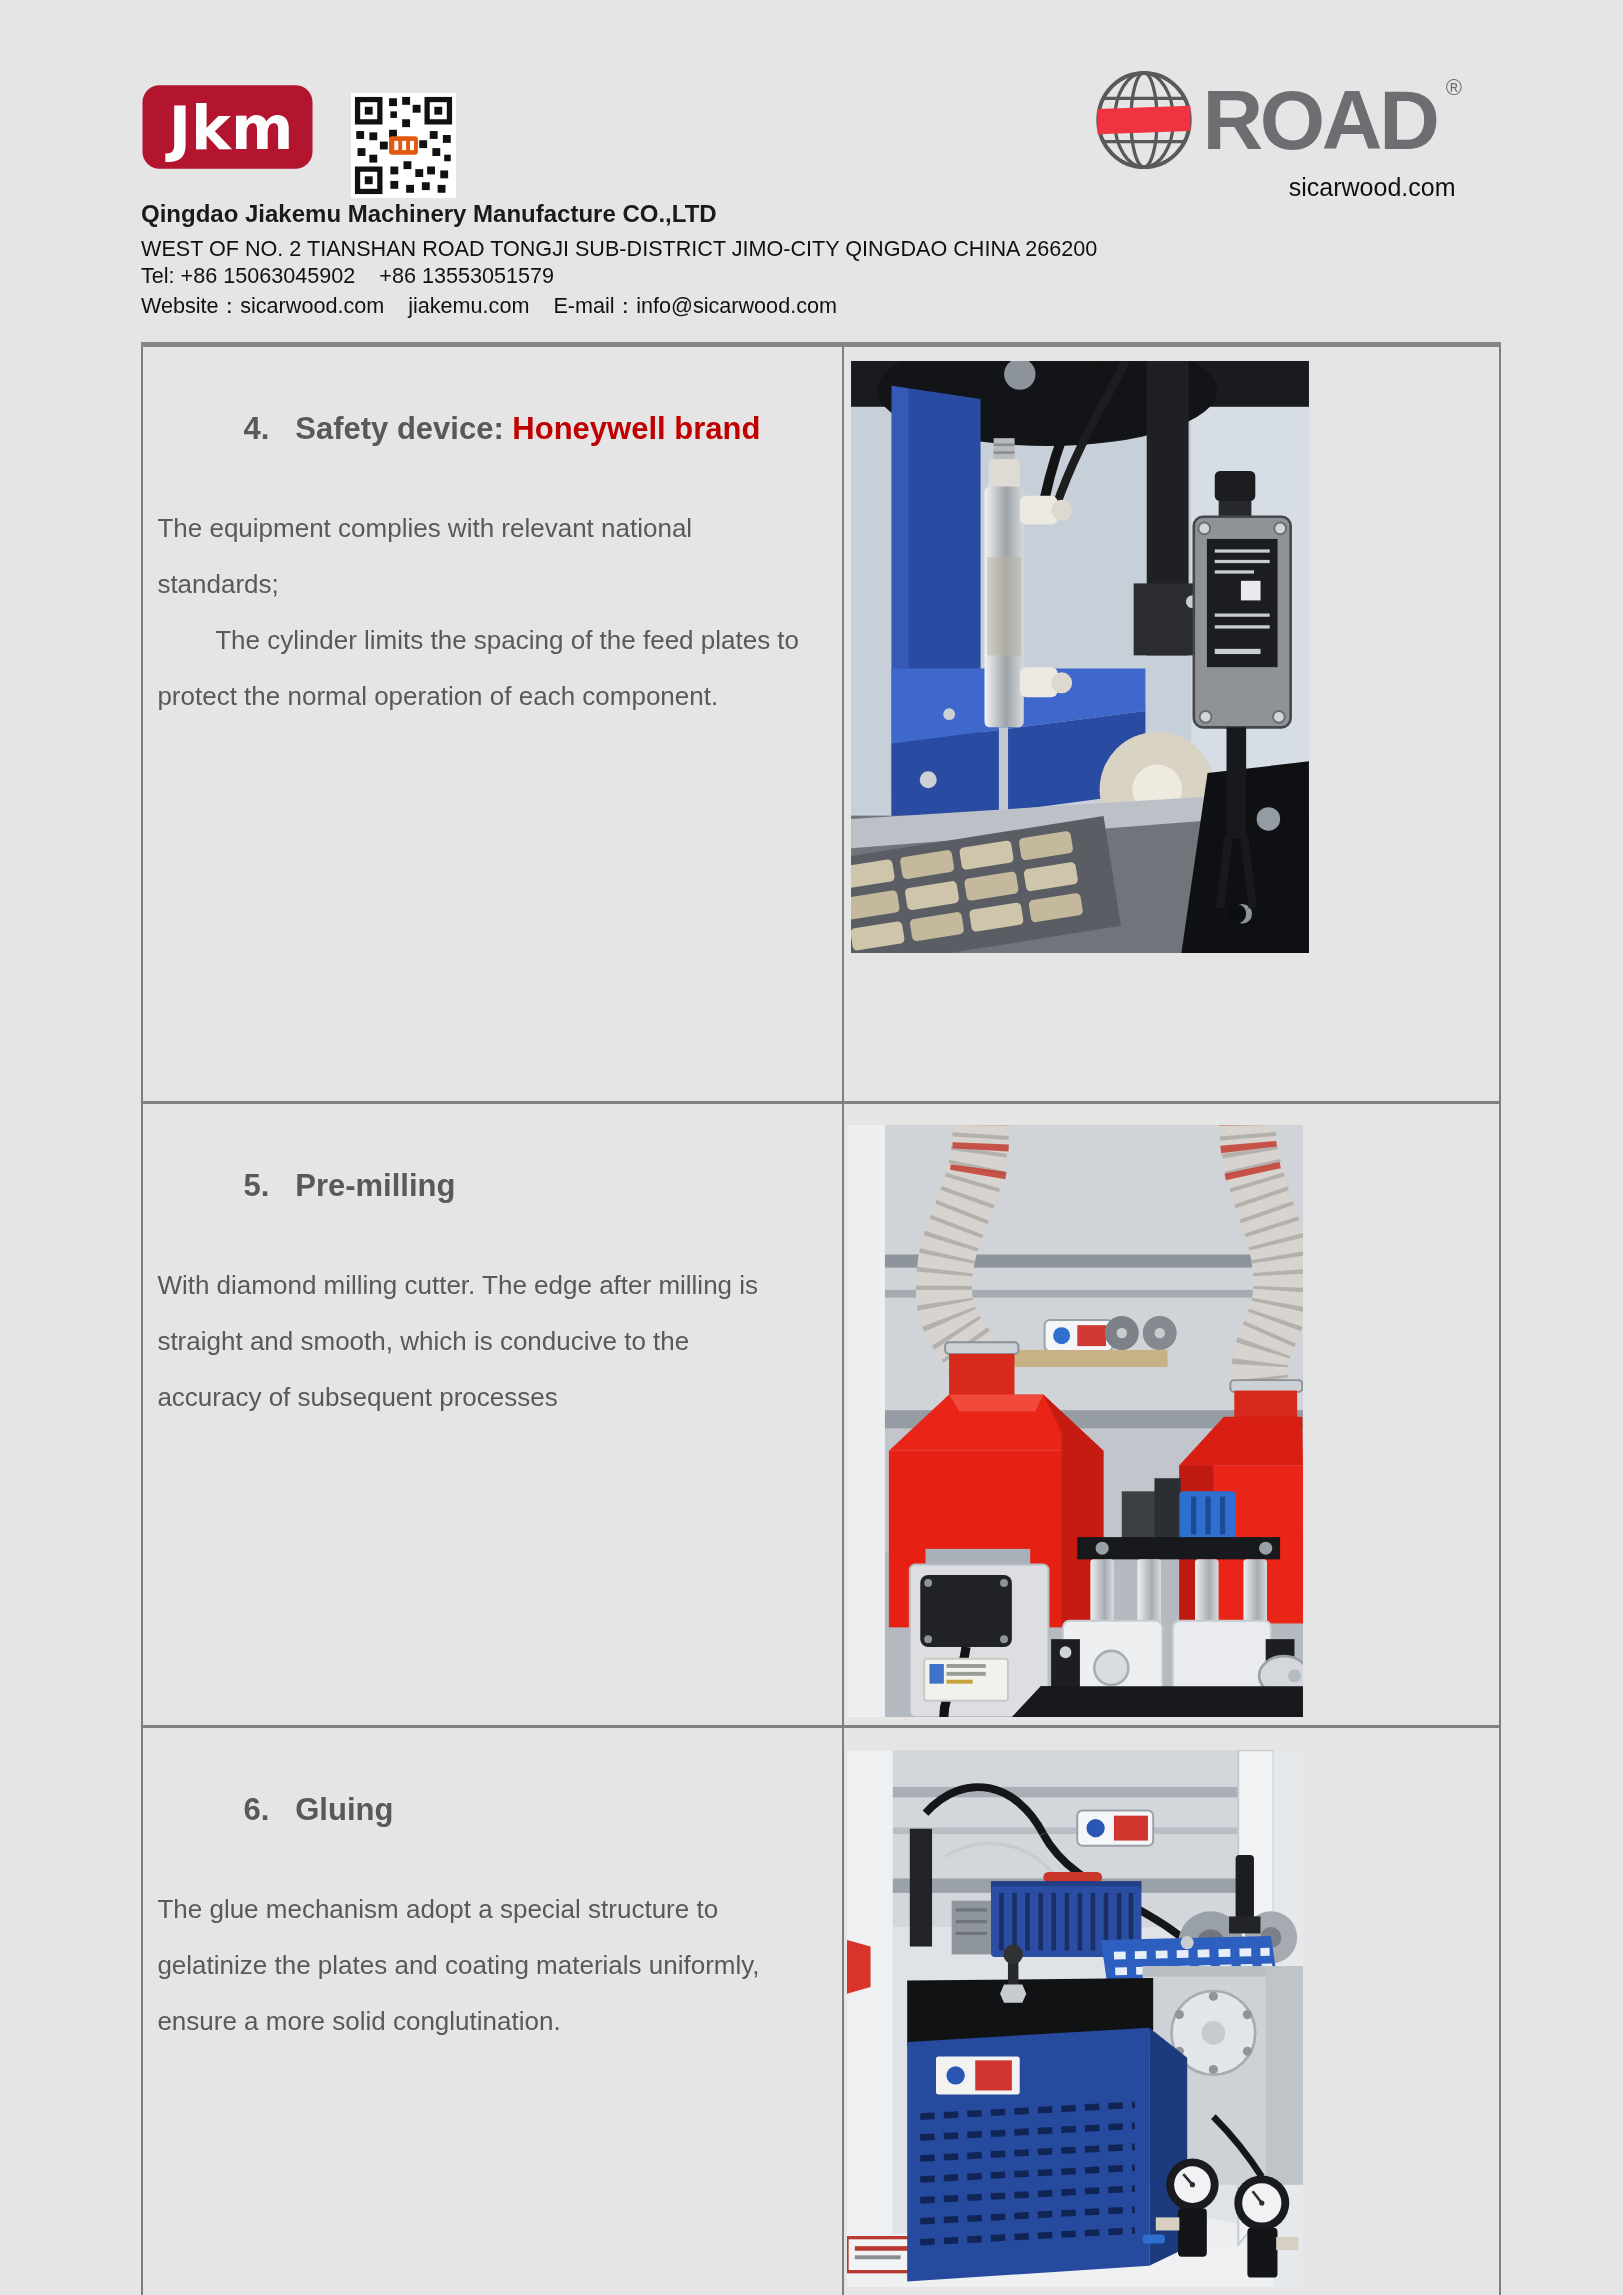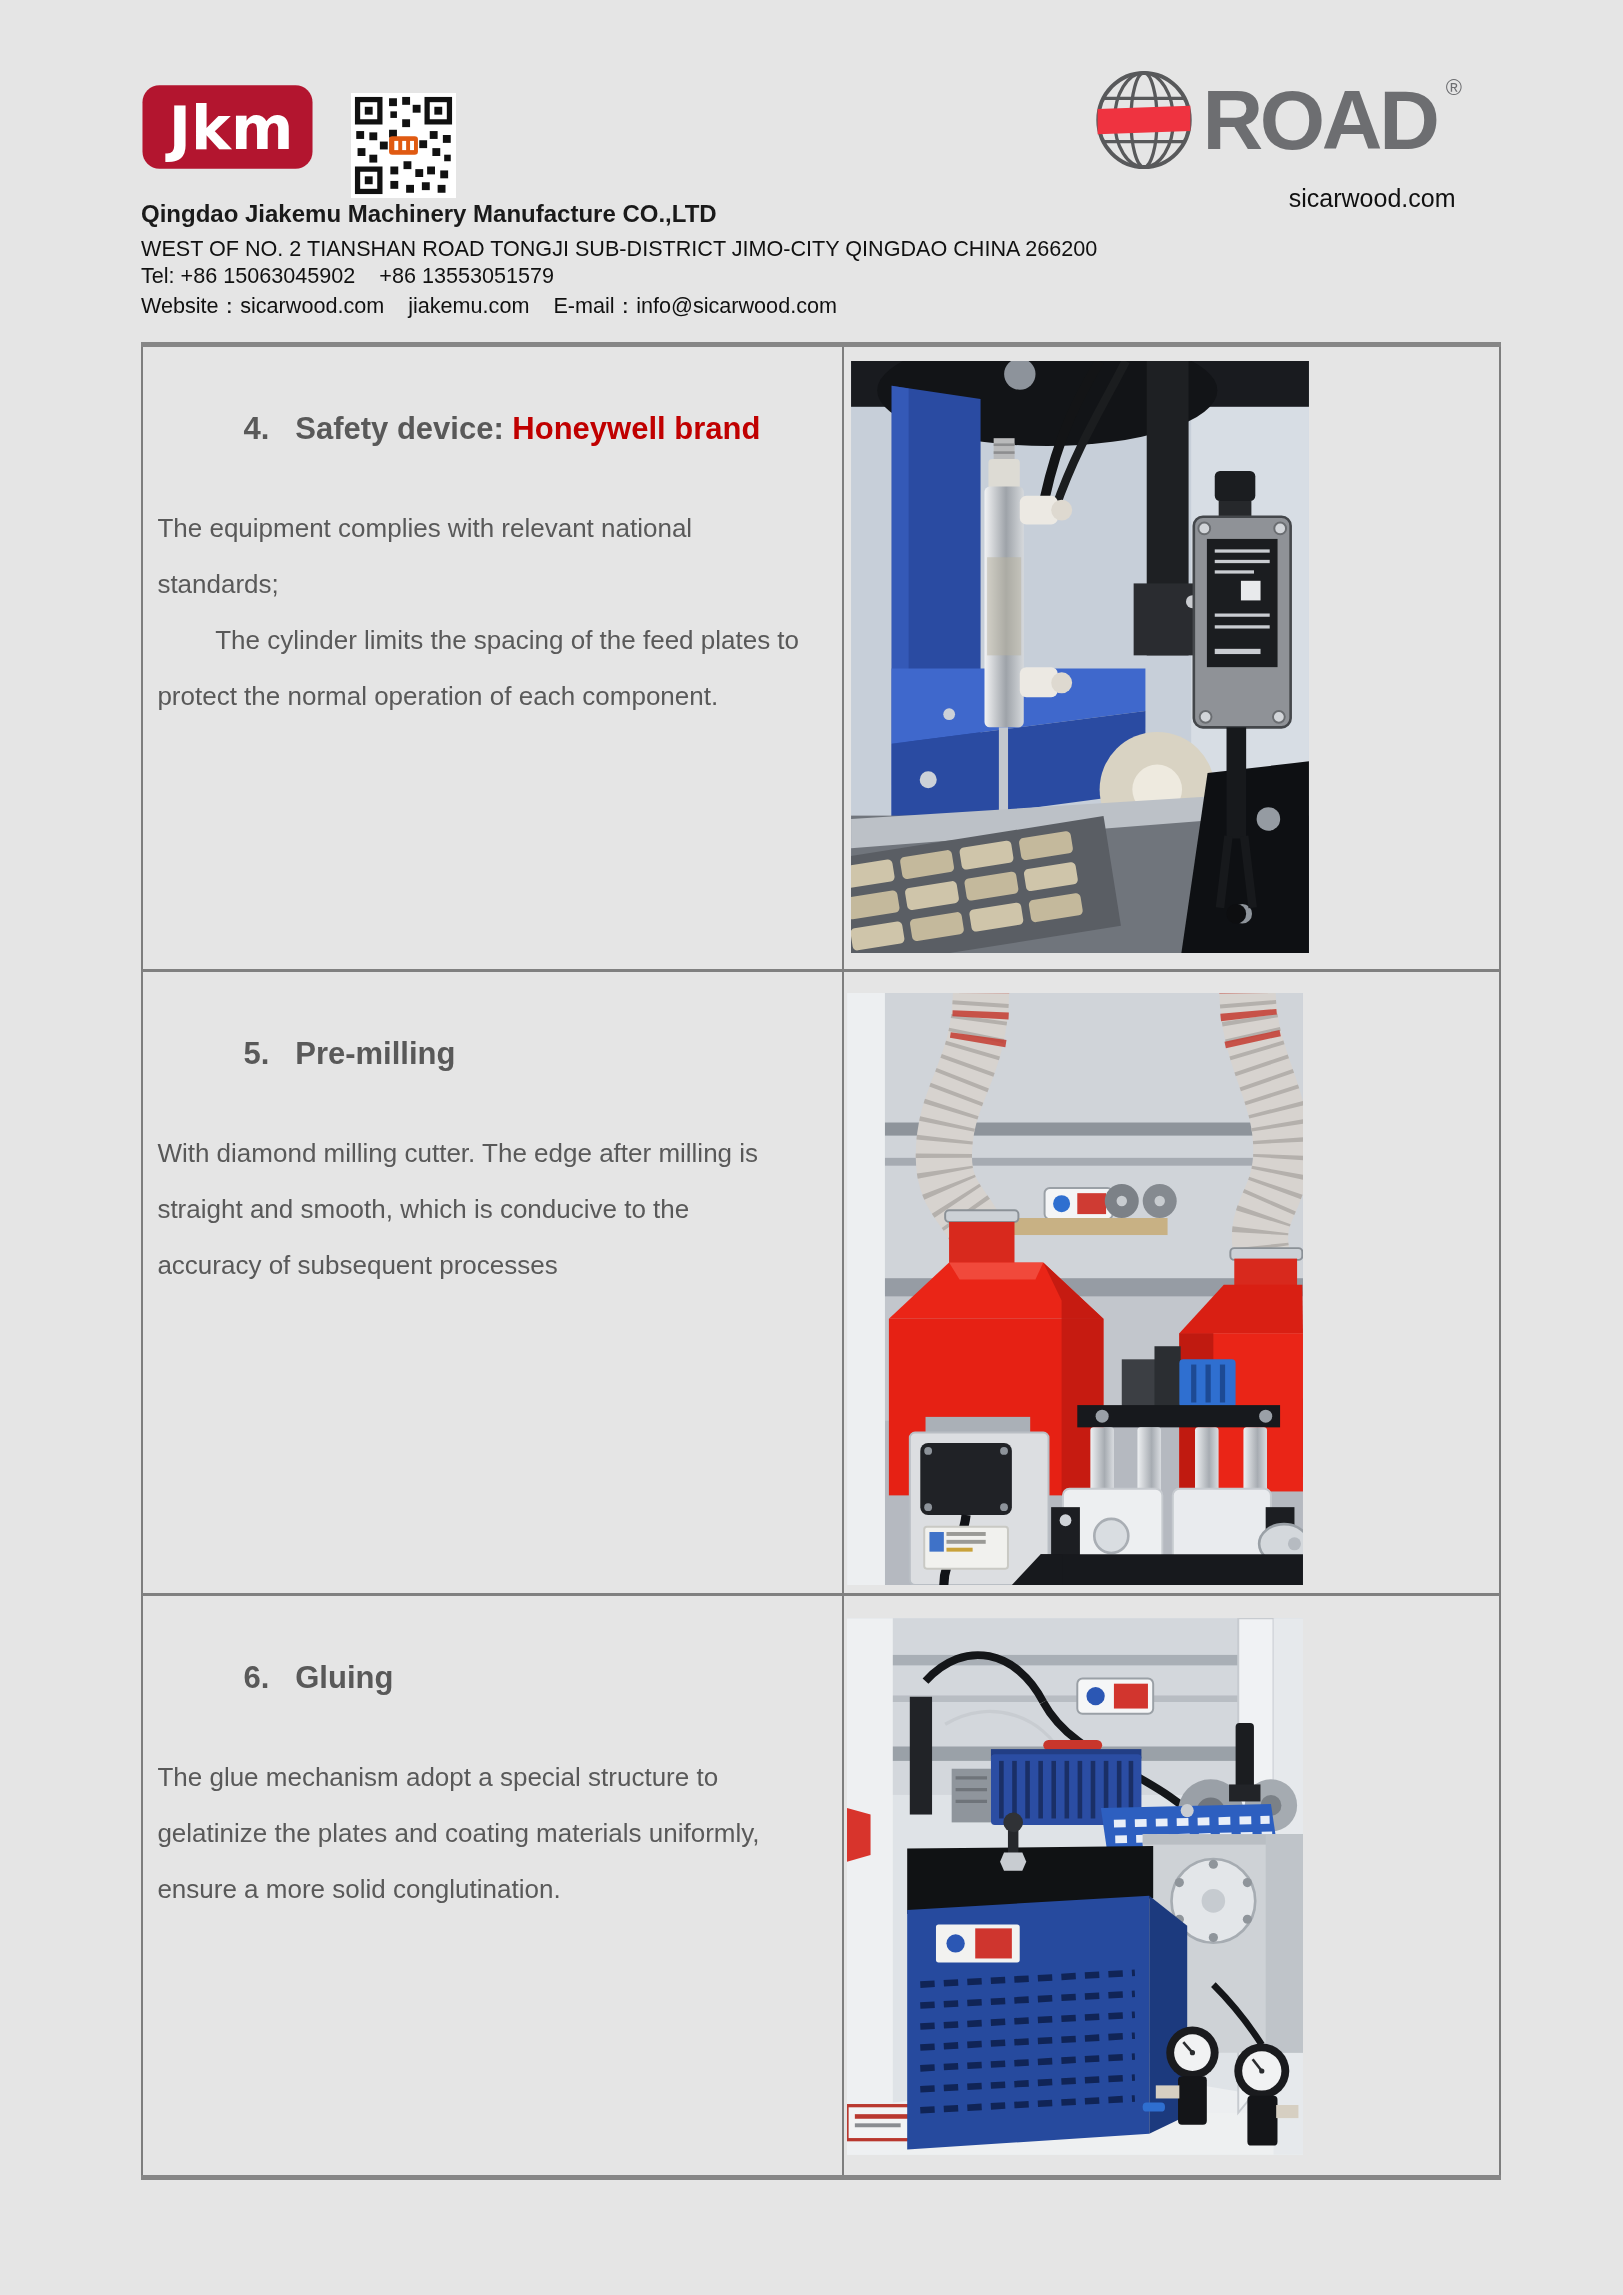--- a/index.html
+++ b/index.html
@@ -13,7 +13,7 @@
   .sicar-row{display:flex;align-items:center;justify-content:flex-end;gap:9.2px;}
   .sicar-word{font-size:84px;font-weight:bold;color:#6d6e71;letter-spacing:-3.3px;line-height:85px;}
   .sicar-reg{font-size:22px;color:#6d6e71;align-self:flex-start;margin-top:3.9px;}
-  .sicar-site{font-size:25px;color:#111;margin-top:15px;padding-right:6.5px;}
+  .sicar-site{font-size:25px;color:#111;margin-top:4px;padding-right:6.5px;}
 
   .company-name{position:absolute;left:141px;top:200px;font-size:24px;font-weight:bold;white-space:pre;}
   .hdr-line{position:absolute;left:141px;font-size:21.6px;white-space:pre;color:#111;}

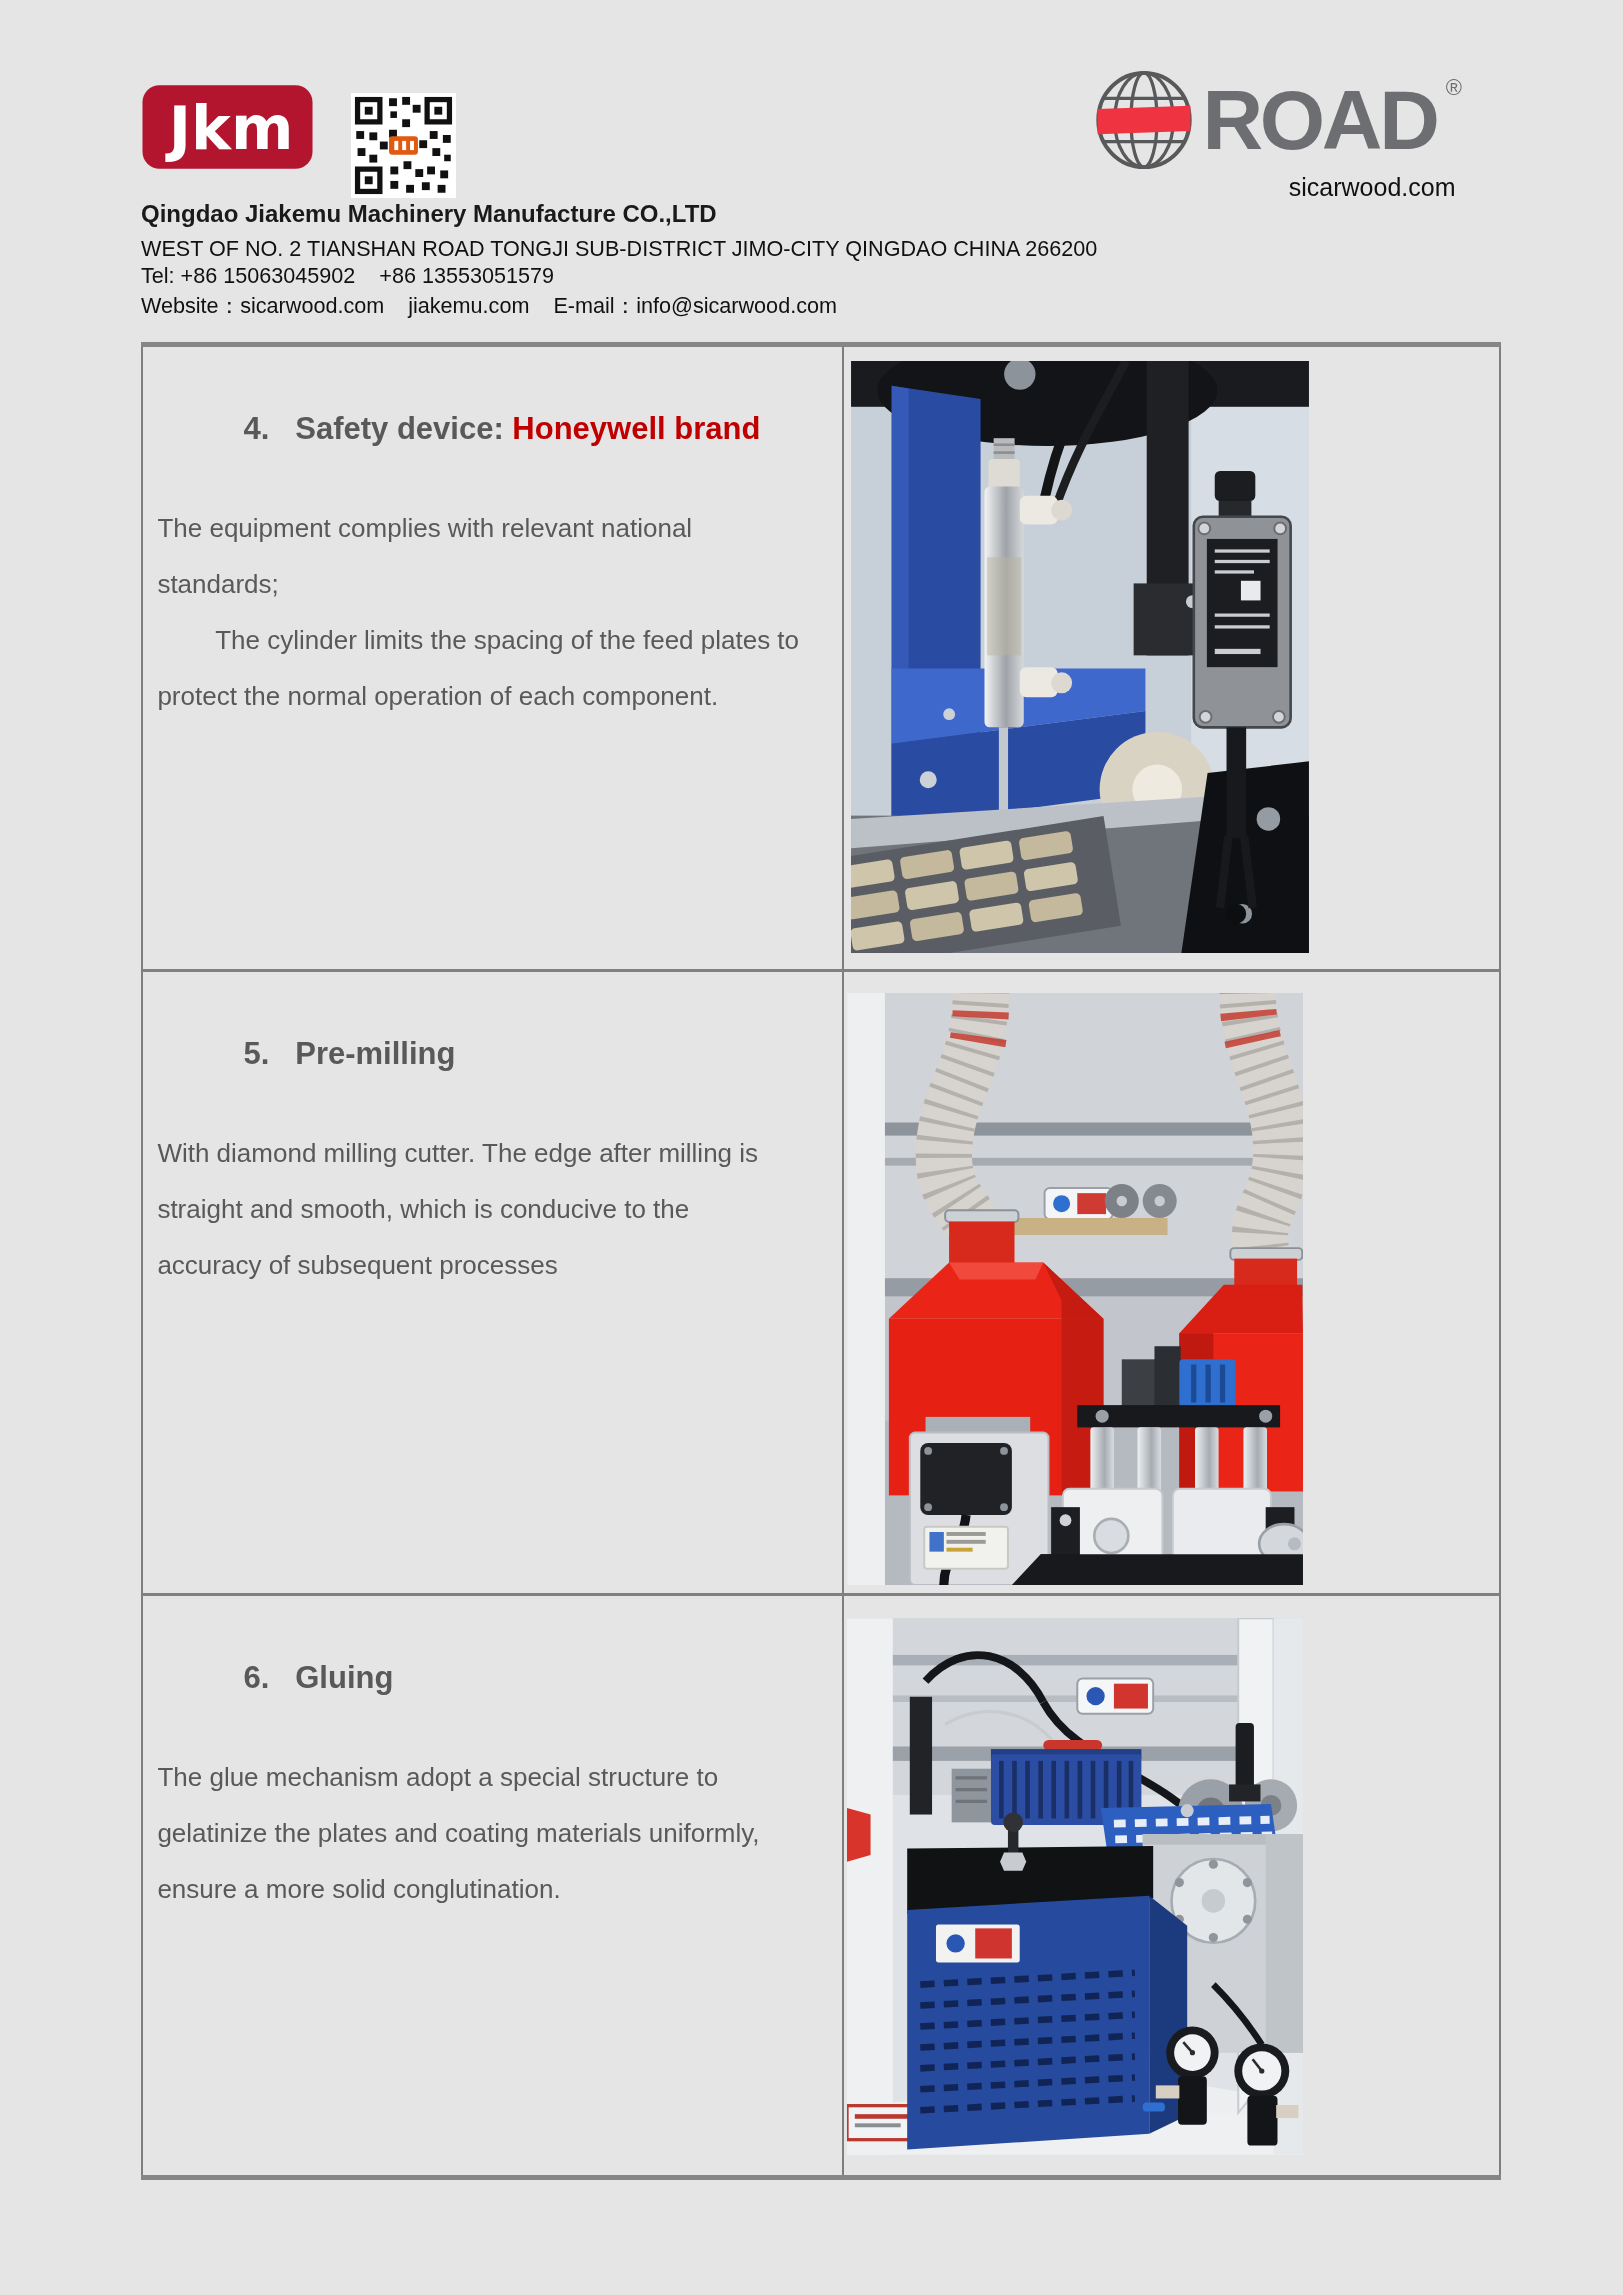--- a/index.html
+++ b/index.html
@@ -27,7 +27,7 @@
   .spec-row{display:flex;border-left:2px solid #7e7e7e;border-right:2px solid #7e7e7e;
             border-bottom:3.3px solid #808080;box-sizing:border-box;}
   .spec-row.last{border-bottom:none;}
-  .row-1{height:625px;}
+  .row-1{height:757px;}
   .row-2{height:624px;}
   .row-3{height:579px;}
   .cell-text{width:701px;box-sizing:border-box;border-right:2px solid #7e7e7e;

